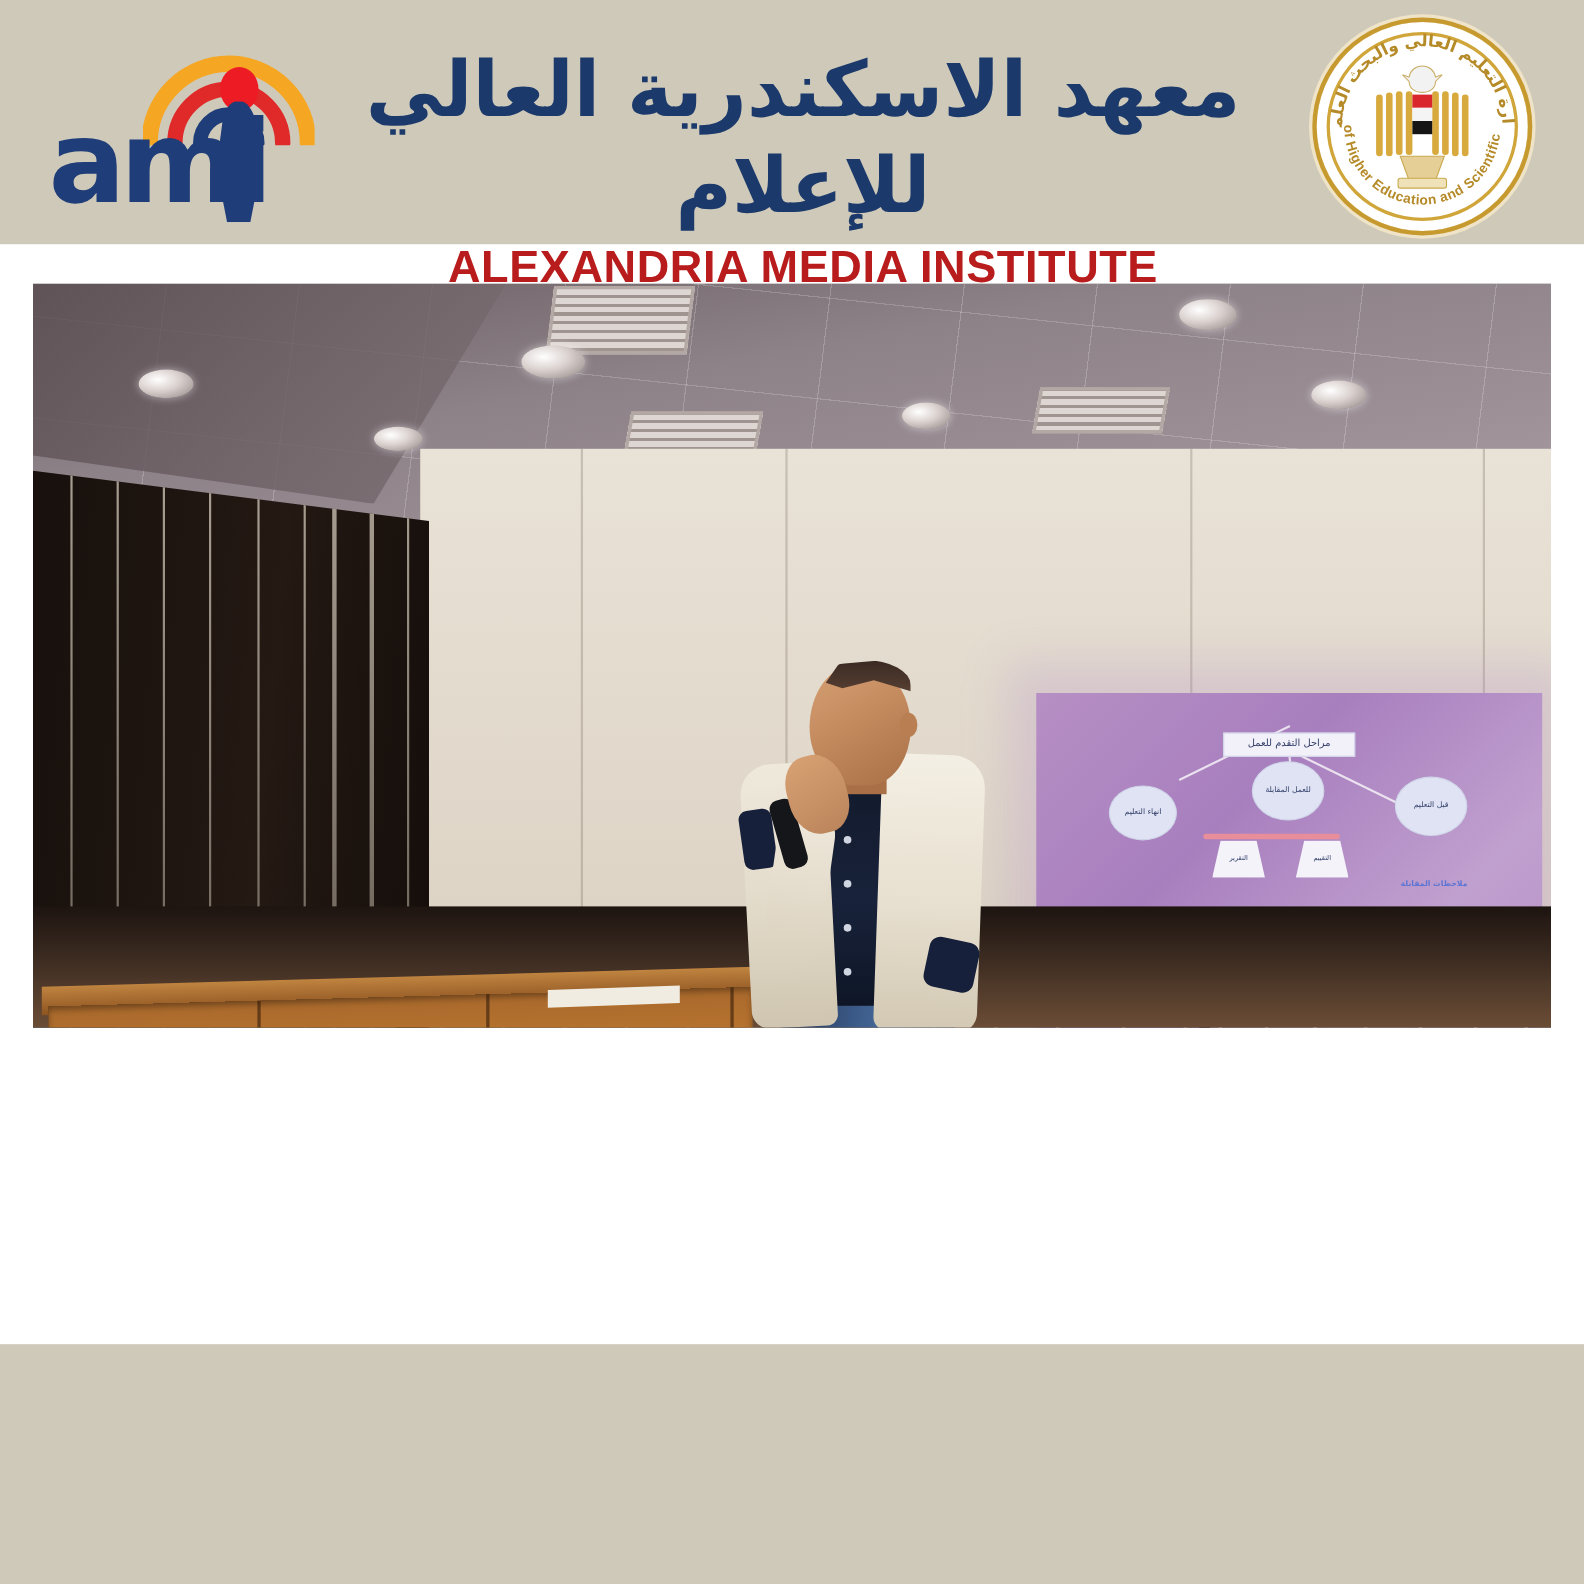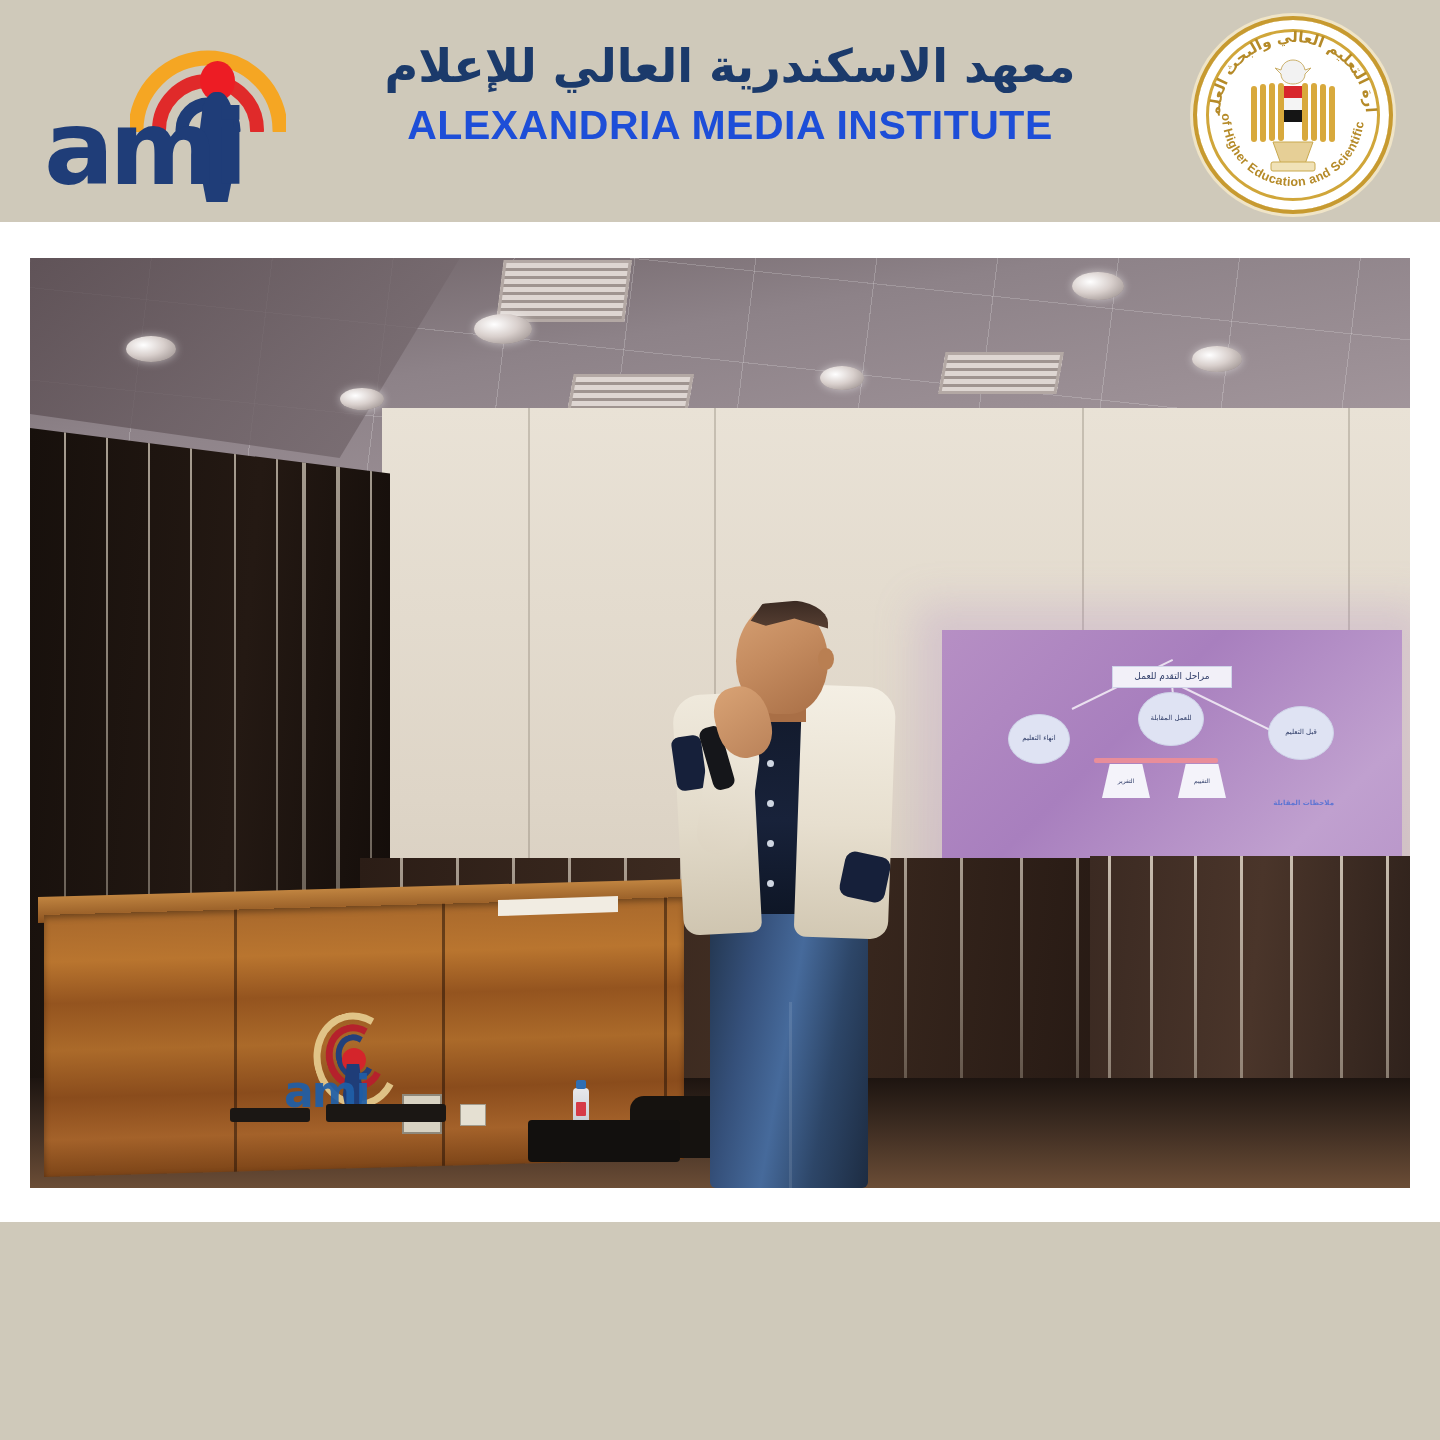--- a/index.html
+++ b/index.html
@@ -49,7 +49,7 @@
   .title-ar {
     font-family:"DejaVu Sans", sans-serif;
     direction:rtl;
-    font-size:46px; font-weight:bold; color:#1b3a6b;
+    font-size:70px; font-weight:bold; color:#1b3a6b;
     line-height:1.25; letter-spacing:0px;
   }
   .title-en {

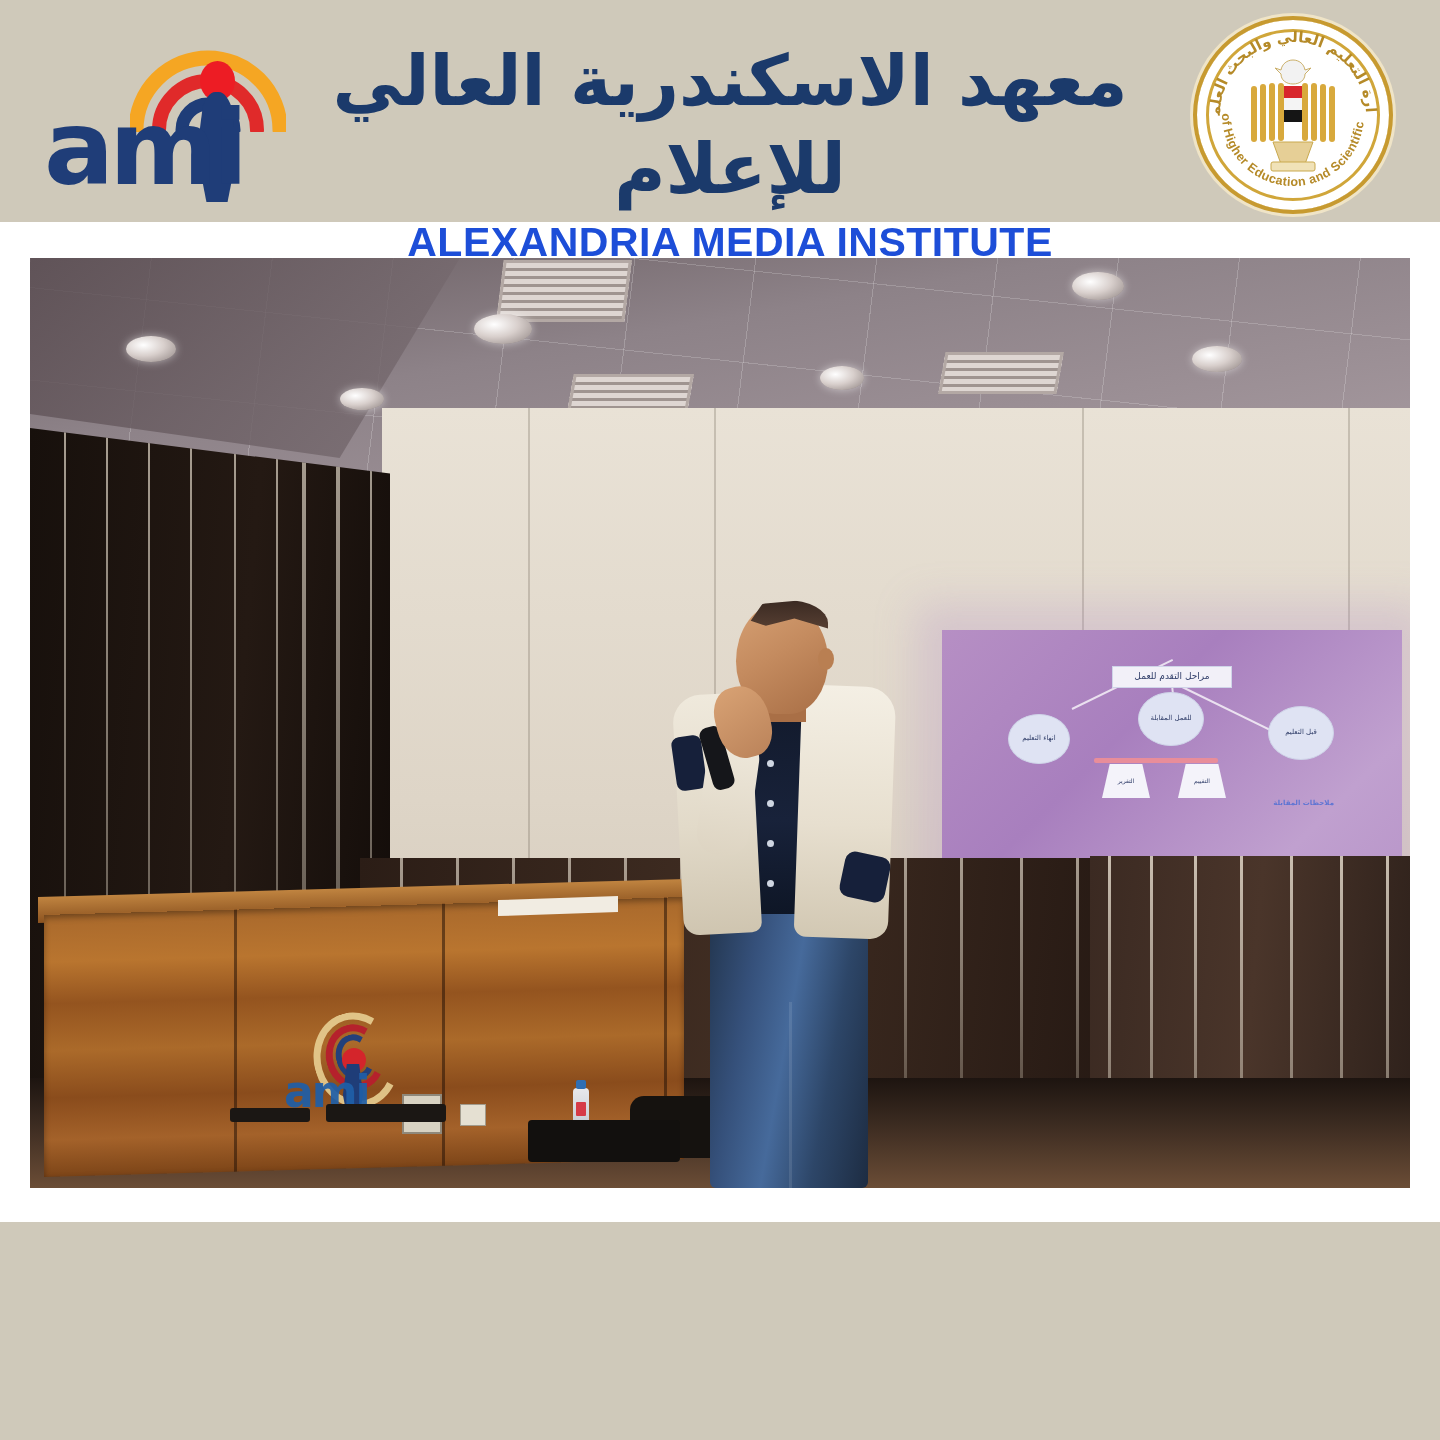--- a/index.html
+++ b/index.html
@@ -54,7 +54,7 @@
   }
   .title-en {
     font-family:"Liberation Sans", sans-serif;
-    font-size:41px; font-weight:bold; color:#1d4ed8;
+    font-size:41px; font-weight:bold; color:#b91c1c;
     letter-spacing:0.5px; margin-top:6px;
   }
 

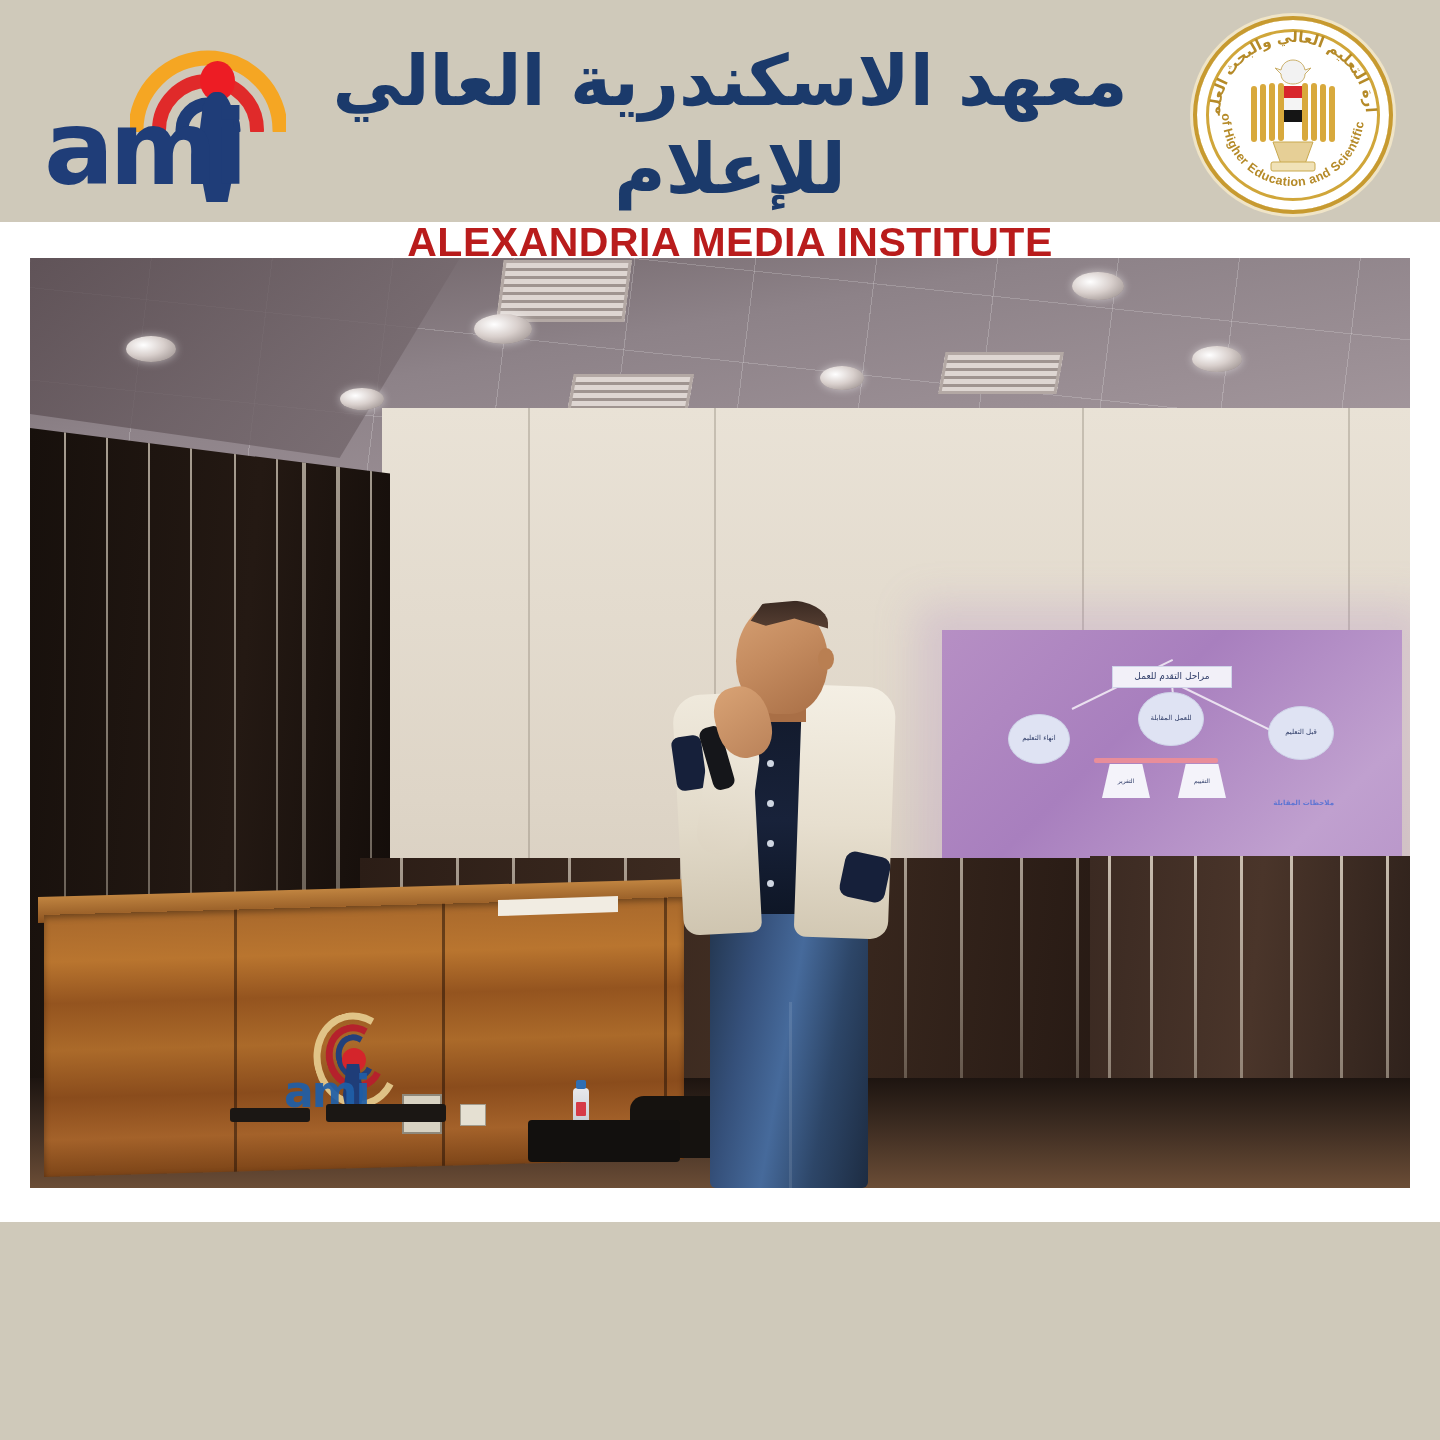--- a/index.html
+++ b/index.html
@@ -80,7 +80,7 @@
 
   
   .photo-frame {
-    position:absolute; left:30px; top:258px; width:1380px; height:930px;
+    position:absolute; left:30px; top:258px; width:1380px; height:676px;
     overflow:hidden; background:#2a2320;
   }
   .photo { position:absolute; inset:0; }

